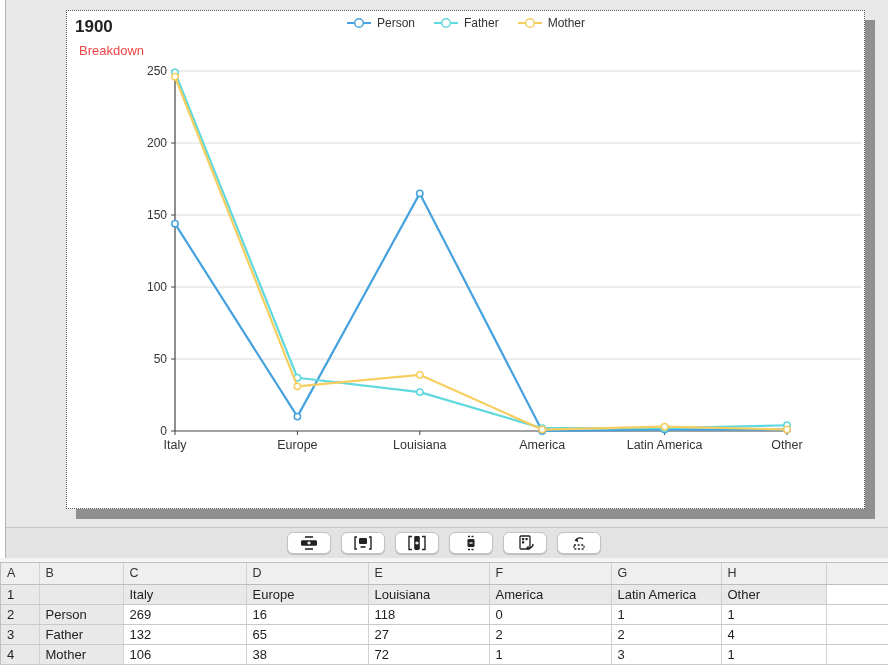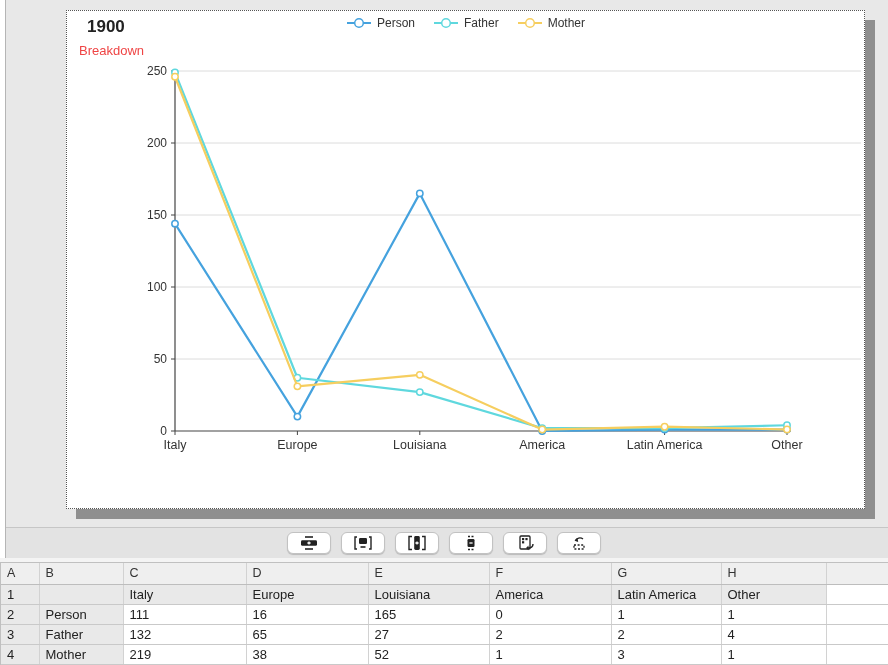--- a/index.html
+++ b/index.html
@@ -10,7 +10,7 @@
   .left-strip { position:absolute; left:0; top:0; width:6px; height:558px; background:#fff; border-right:1px solid #b5b5b5; z-index:5; }
   .chart-box { position:absolute; left:66px; top:10px; width:799px; height:499px; background:#fff;
                border:1px dotted #555; box-shadow:10px 10px 0 #8f8f8f; }
-  .chart-title { position:absolute; left:20px; top:6px; font-size:17px; font-weight:bold; color:#222; }
+  .chart-title { position:absolute; left:8px; top:6px; font-size:17px; font-weight:bold; color:#222; }
   .chart-subtitle { position:absolute; left:12px; top:32px; font-size:13px; color:#ef4444; }
   .legend { position:absolute; left:0; top:5px; width:100%; display:flex; justify-content:center; gap:18px; }
   .legend-item { display:flex; align-items:center; gap:5px; font-size:12px; color:#333; }

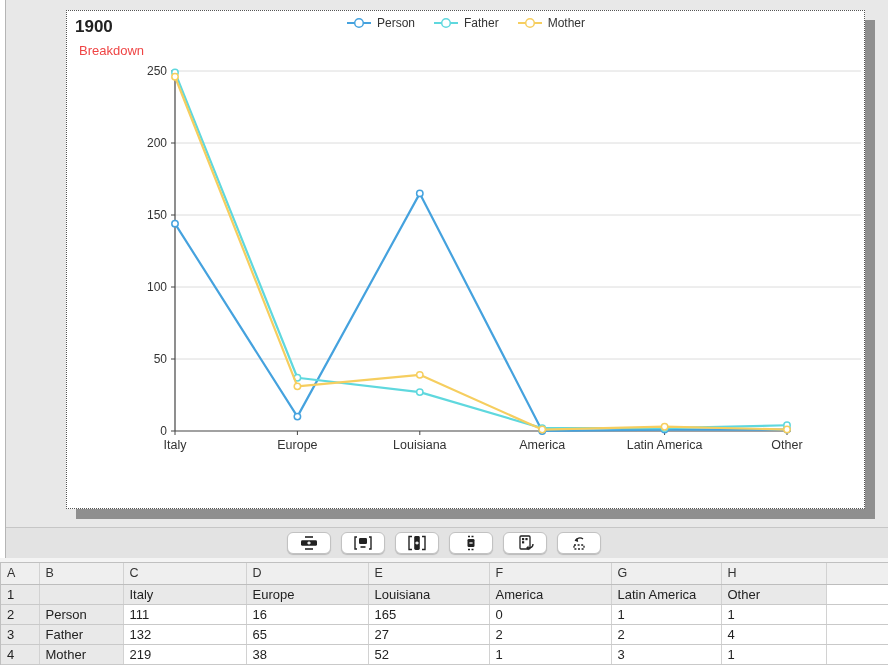--- a/index.html
+++ b/index.html
@@ -212,7 +212,7 @@
         <tr>
           <td class="gray">2</td>
           <td class="gray">Person</td>
-          <td>111</td>
+          <td>269</td>
           <td>16</td>
           <td>165</td>
           <td>0</td>

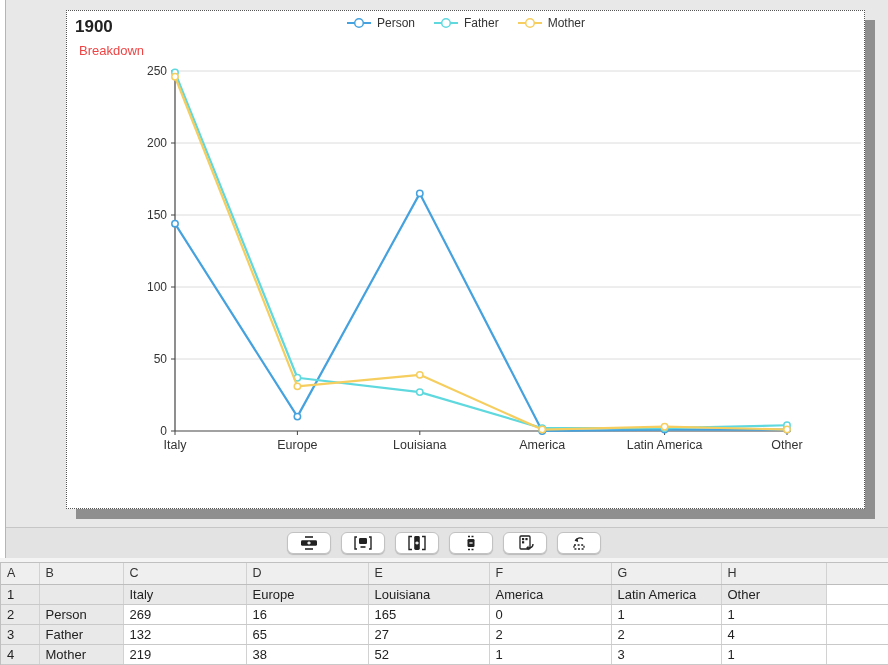--- a/index.html
+++ b/index.html
@@ -214,7 +214,7 @@
           <td class="gray">Person</td>
           <td>269</td>
           <td>16</td>
-          <td>165</td>
+          <td>118</td>
           <td>0</td>
           <td>1</td>
           <td>1</td>

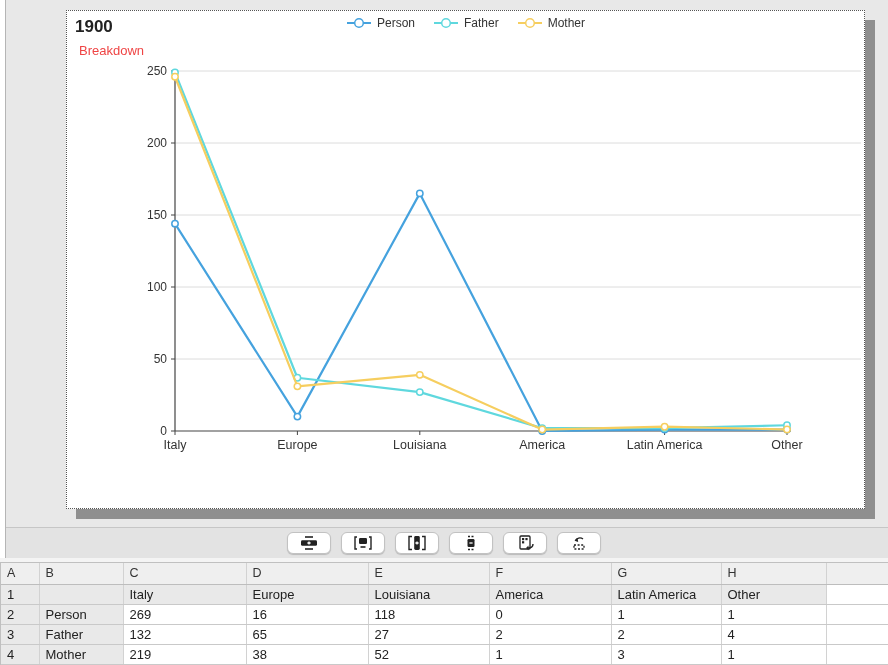--- a/index.html
+++ b/index.html
@@ -234,7 +234,7 @@
         <tr>
           <td class="gray">4</td>
           <td class="gray">Mother</td>
-          <td>219</td>
+          <td>106</td>
           <td>38</td>
           <td>52</td>
           <td>1</td>

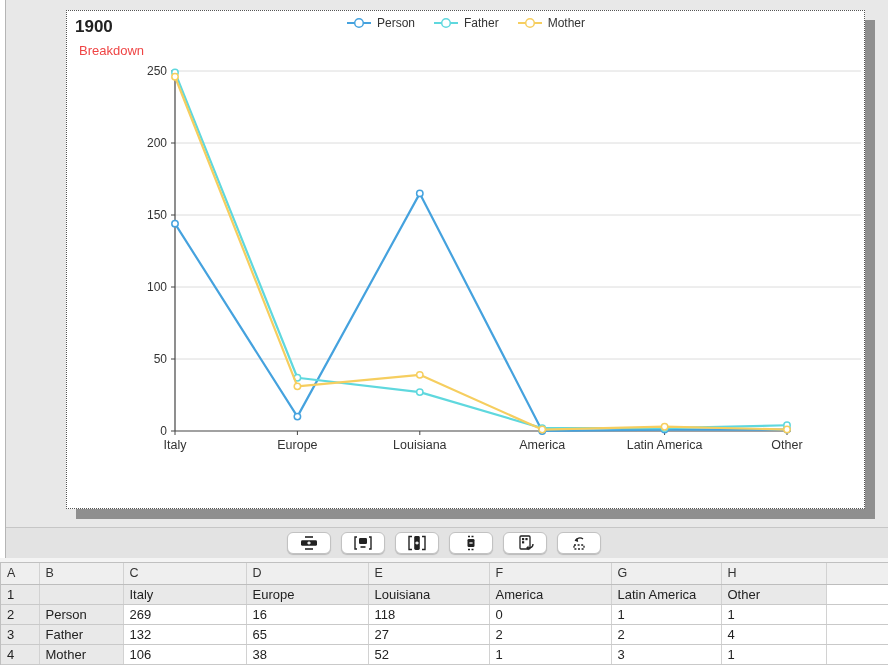--- a/index.html
+++ b/index.html
@@ -236,7 +236,7 @@
           <td class="gray">Mother</td>
           <td>106</td>
           <td>38</td>
-          <td>52</td>
+          <td>72</td>
           <td>1</td>
           <td>3</td>
           <td>1</td>

